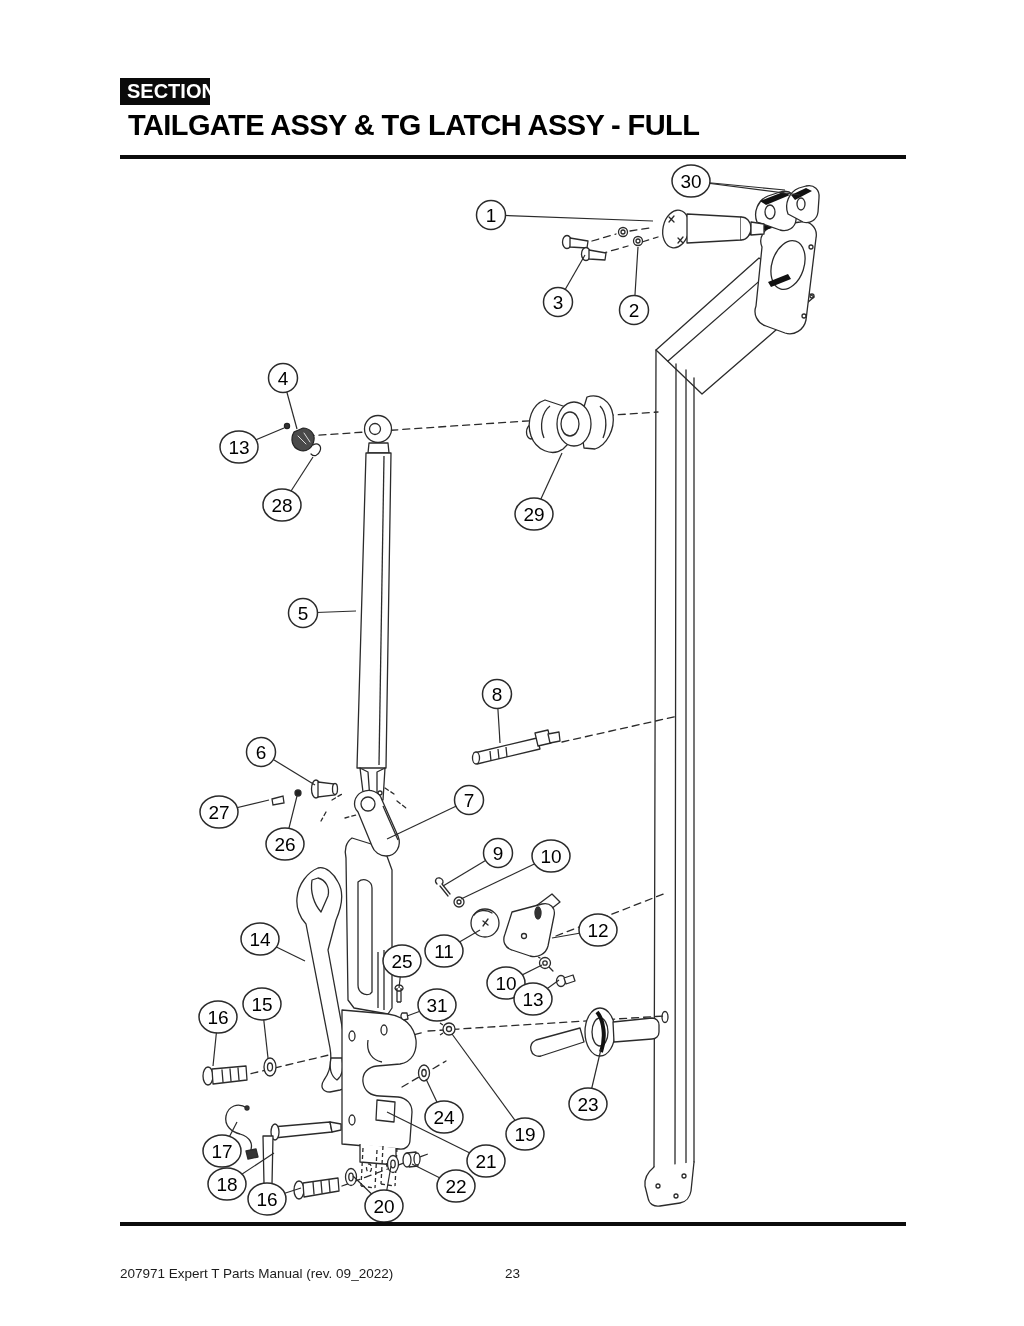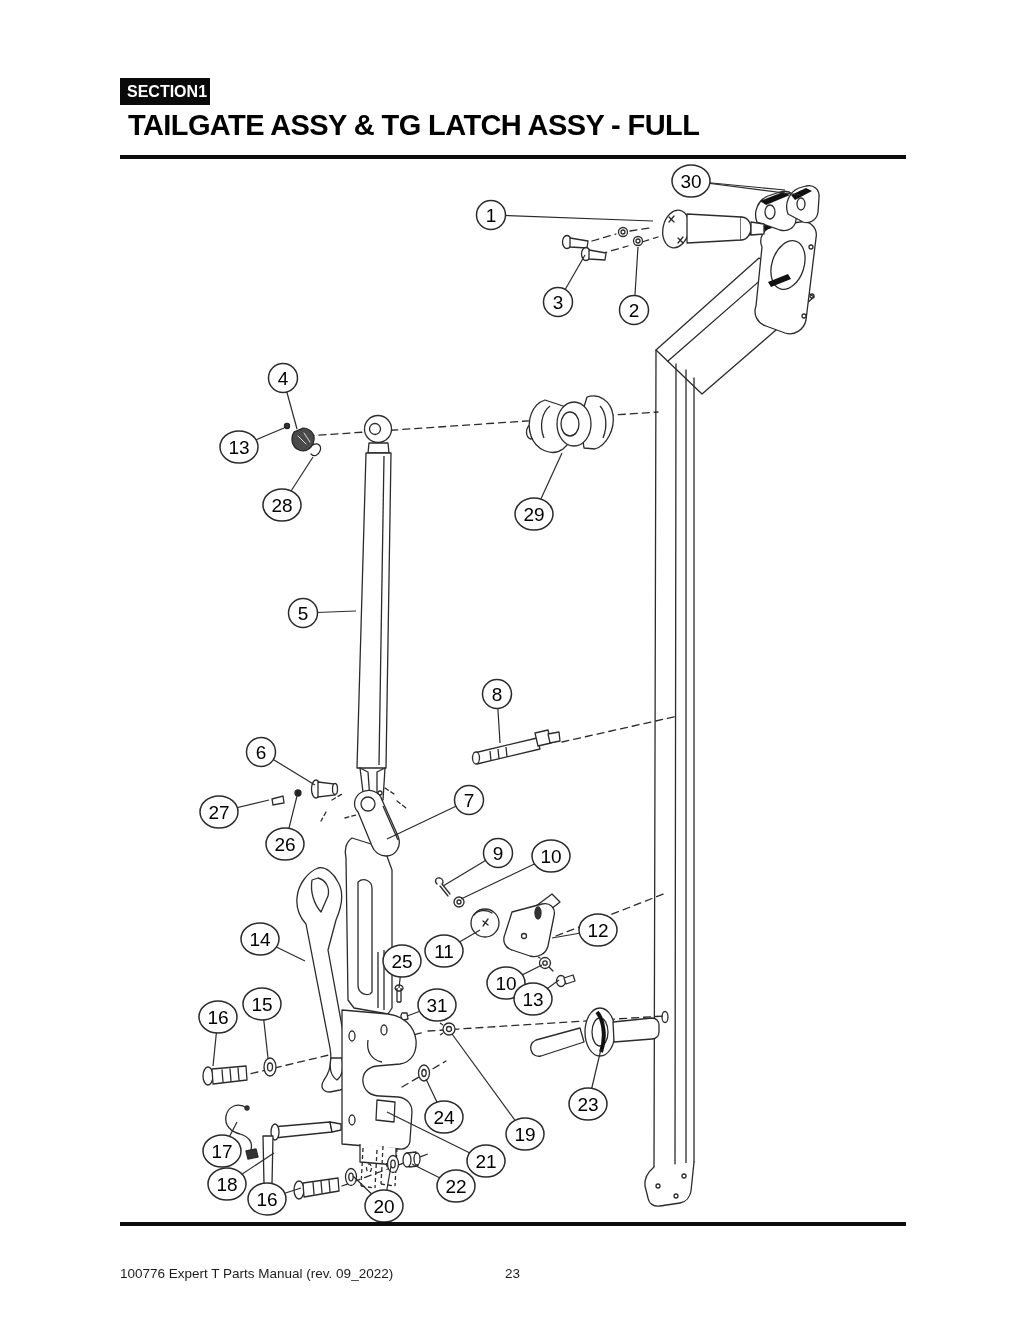--- a/index.html
+++ b/index.html
@@ -12,7 +12,7 @@
   .section-chip{
     display:inline-flex;justify-content:space-between;align-items:center;
     box-sizing:border-box;width:90px;height:27px;padding:0 9px 0 7px;
-    background:#0a0a0a;color:#fff;font-weight:700;font-size:16px;letter-spacing:0px;
+    background:#0a0a0a;color:#fff;font-weight:700;font-size:20px;letter-spacing:0px;
   }
   .title{
     margin:5px 0 0 8px;font-size:29px;font-weight:700;letter-spacing:-0.6px;

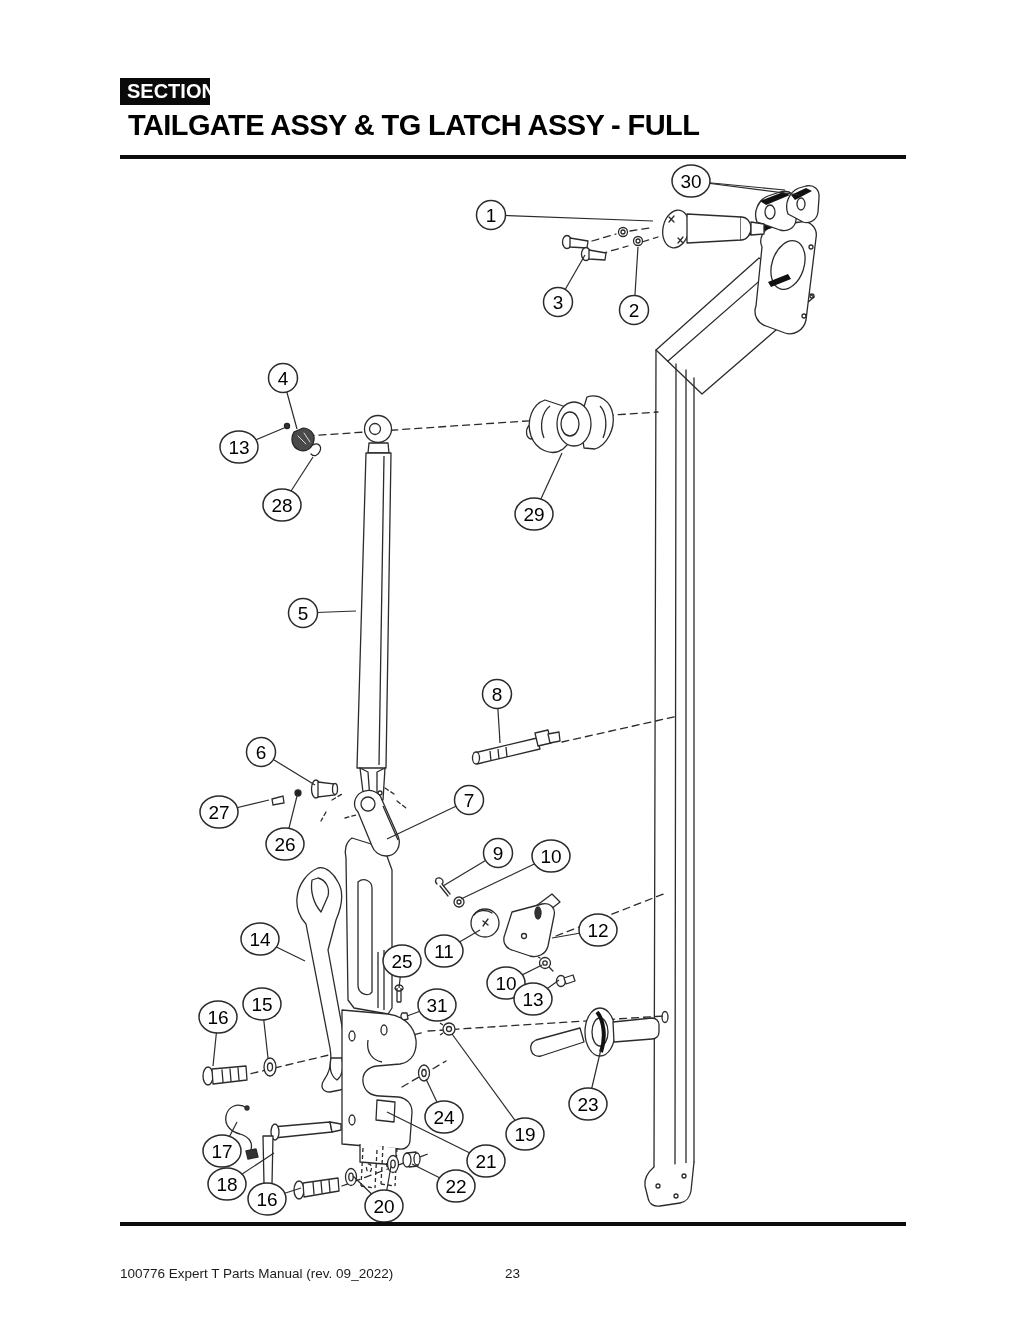--- a/index.html
+++ b/index.html
@@ -353,7 +353,7 @@
   <div class="rule bottom"></div>
 
   <div class="footer">
-    <span>100776 Expert T Parts Manual (rev. 09_2022)</span>
+    <span>207971 Expert T Parts Manual (rev. 09_2022)</span>
     <span class="page-num">23</span>
   </div>
 </div>

